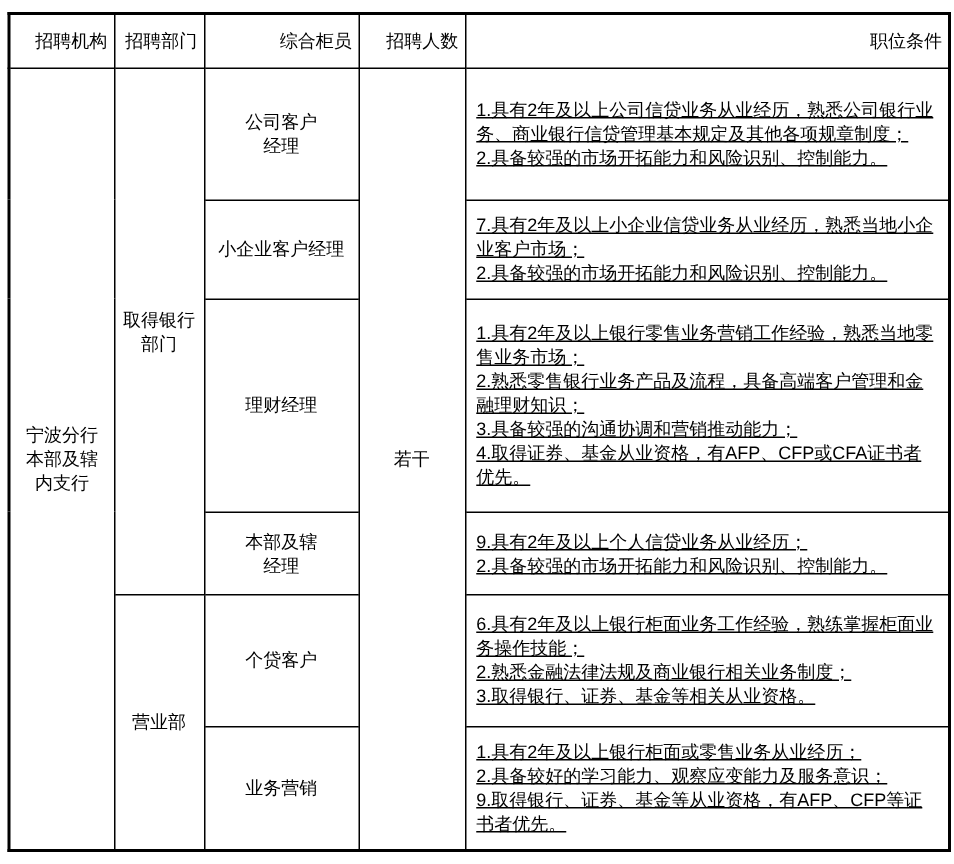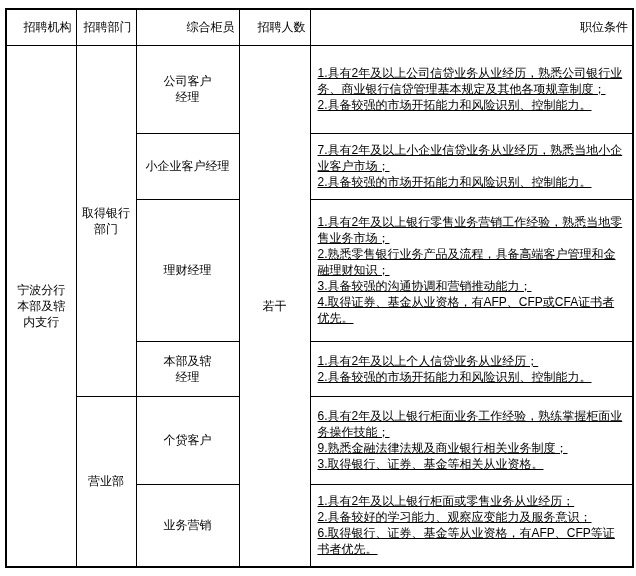--- a/index.html
+++ b/index.html
@@ -112,7 +112,7 @@
       <td class="center">本部及辖
 经理</td>
       <td class="cond">
-        <div class="line">1.具有2年及以上个人信贷业务从业经历；</div>
+        <div class="line">9.具有2年及以上个人信贷业务从业经历；</div>
         <div class="line">2.具备较强的市场开拓能力和风险识别、控制能力。</div>
       </td>
     </tr>

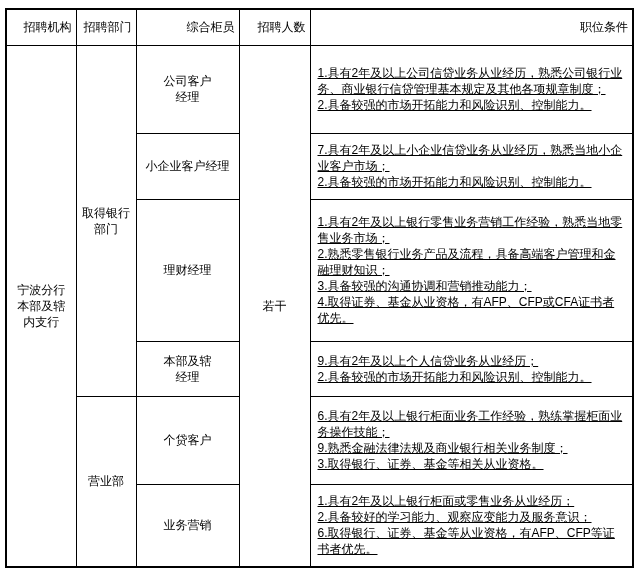--- a/index.html
+++ b/index.html
@@ -121,7 +121,7 @@
       <td class="center">个贷客户</td>
       <td class="cond">
         <div class="line">6.具有2年及以上银行柜面业务工作经验，熟练掌握柜面业务操作技能；</div>
-        <div class="line">9.熟悉金融法律法规及商业银行相关业务制度；</div>
+        <div class="line">2.熟悉金融法律法规及商业银行相关业务制度；</div>
         <div class="line">3.取得银行、证券、基金等相关从业资格。</div>
       </td>
     </tr>

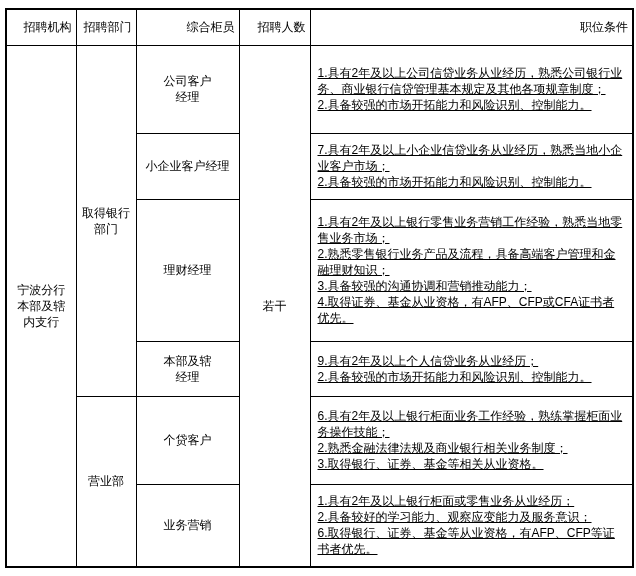--- a/index.html
+++ b/index.html
@@ -130,7 +130,7 @@
       <td class="cond">
         <div class="line">1.具有2年及以上银行柜面或零售业务从业经历；</div>
         <div class="line">2.具备较好的学习能力、观察应变能力及服务意识；</div>
-        <div class="line">6.取得银行、证券、基金等从业资格，有AFP、CFP等证书者优先。</div>
+        <div class="line">9.取得银行、证券、基金等从业资格，有AFP、CFP等证书者优先。</div>
       </td>
     </tr>
   </tbody>

